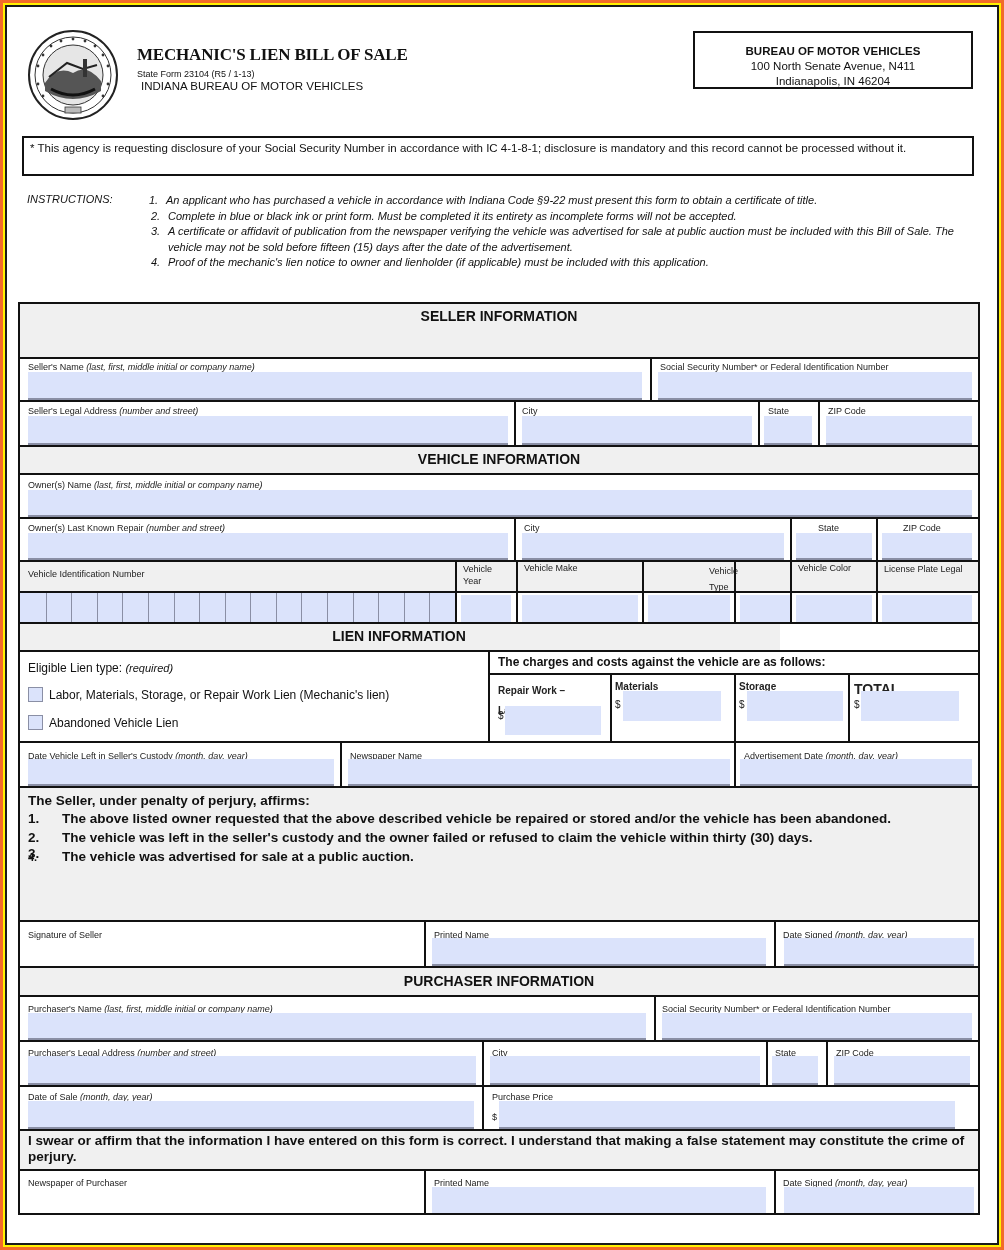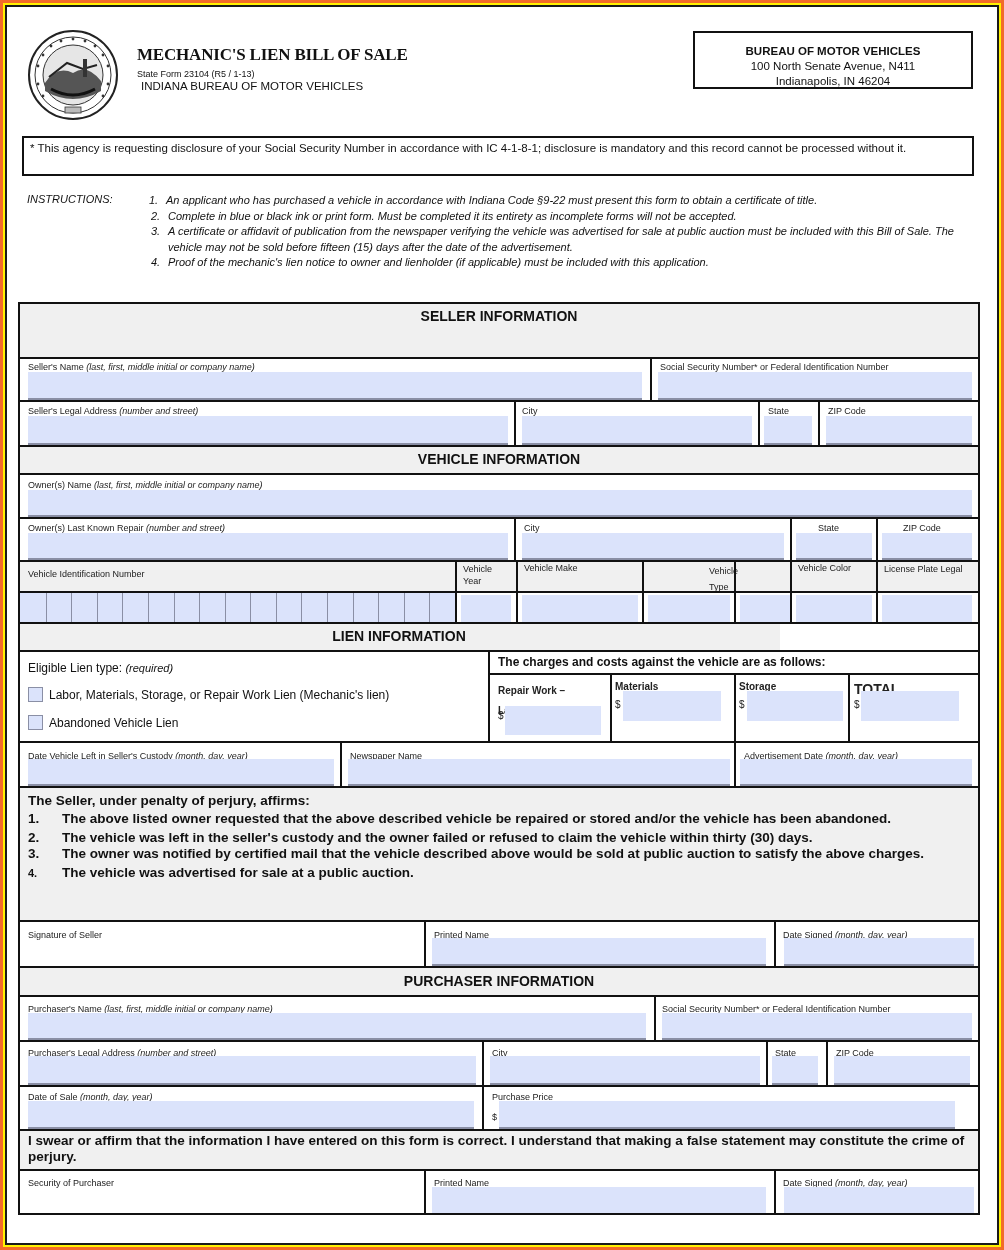--- a/index.html
+++ b/index.html
@@ -231,7 +231,7 @@
       <div style="position:absolute;left:10px;top:23px;width:940px;font-size:13.5px;font-weight:bold;line-height:16px;">
         <div style="position:relative;padding-left:34px;"><span style="position:absolute;left:0">1.</span><span>The above listed owner requested that the above described vehicle be repaired or stored and/or the vehicle has been abandoned.</span></div>
         <div style="position:relative;padding-left:34px;margin-top:3px;"><span style="position:absolute;left:0">2.</span><span>The vehicle was left in the seller's custody and the owner failed or refused to claim the vehicle within thirty (30) days.</span></div>
-        <div style="position:relative;padding-left:34px;"><span style="position:absolute;left:0">3.</span><span>The owner was notified by certified mail that the vehicle described above would be sold at public auction to satisfy the above charges.</span></div>
+        <div style="position:relative;padding-left:34px;"><span style="position:absolute;left:0">3.</span></div>
         <div style="position:relative;padding-left:34px;margin-top:3px;"><span style="position:absolute;left:0;font-size:11px;">4.</span><span>The vehicle was advertised for sale at a public auction.</span></div>
       </div>
     </div>

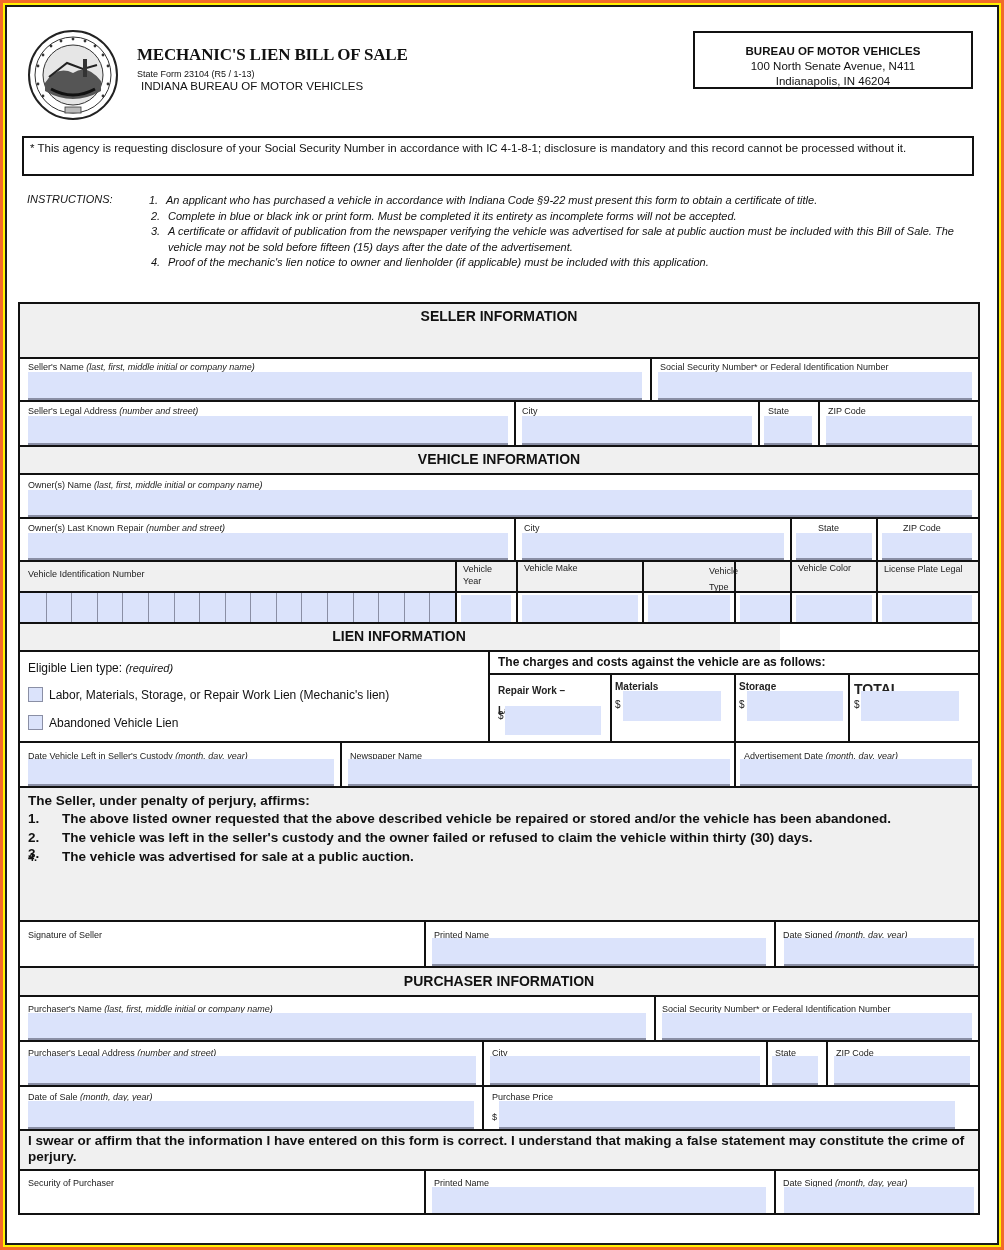--- a/index.html
+++ b/index.html
@@ -285,7 +285,7 @@
     </div>
     <div class="hl" style="left:0;top:867px;width:962px;"></div>
 
-    <div class="lbl" style="left:10px;top:876px;">Security of Purchaser</div>
+    <div class="lbl" style="left:10px;top:876px;">Newspaper of Purchaser</div>
     <div style="position:absolute;left:10px;top:886px;width:390px;height:24px;"></div>
     <div class="vl" style="left:406px;top:869px;height:44px;"></div>
     <div class="lbl" style="left:416px;top:876px;">Printed Name</div>

